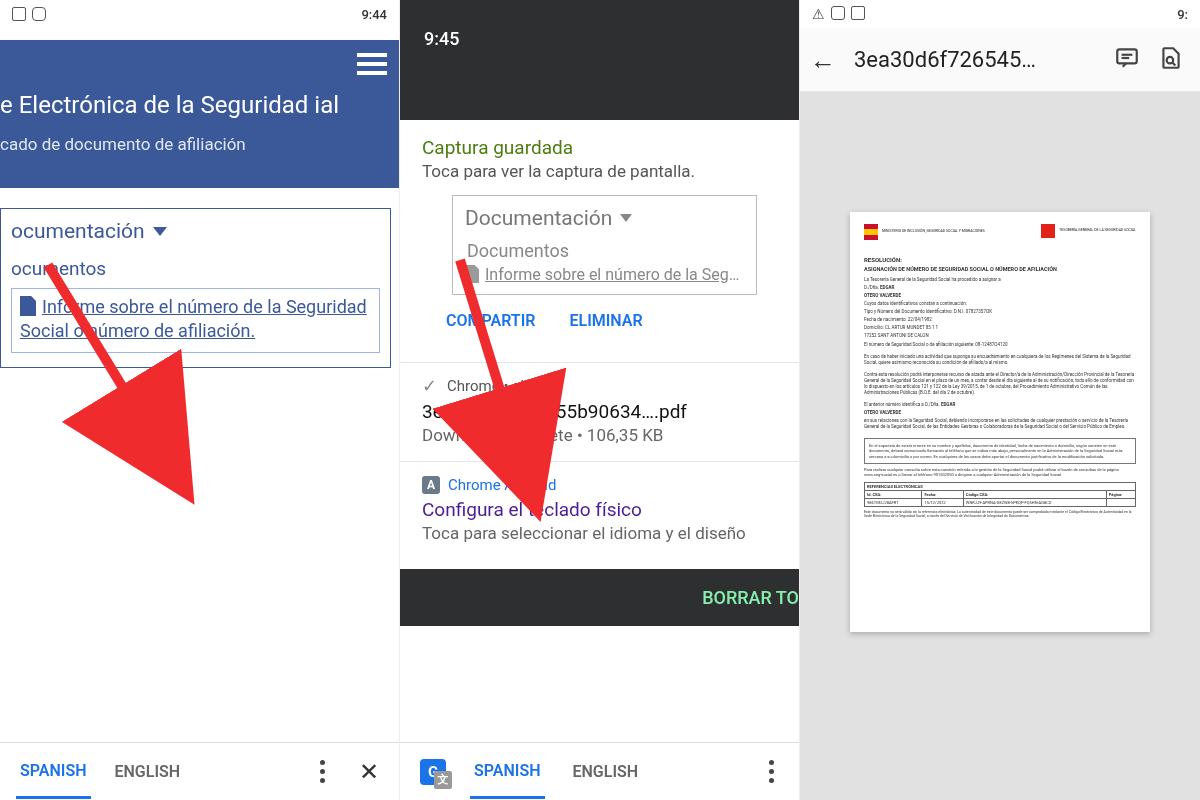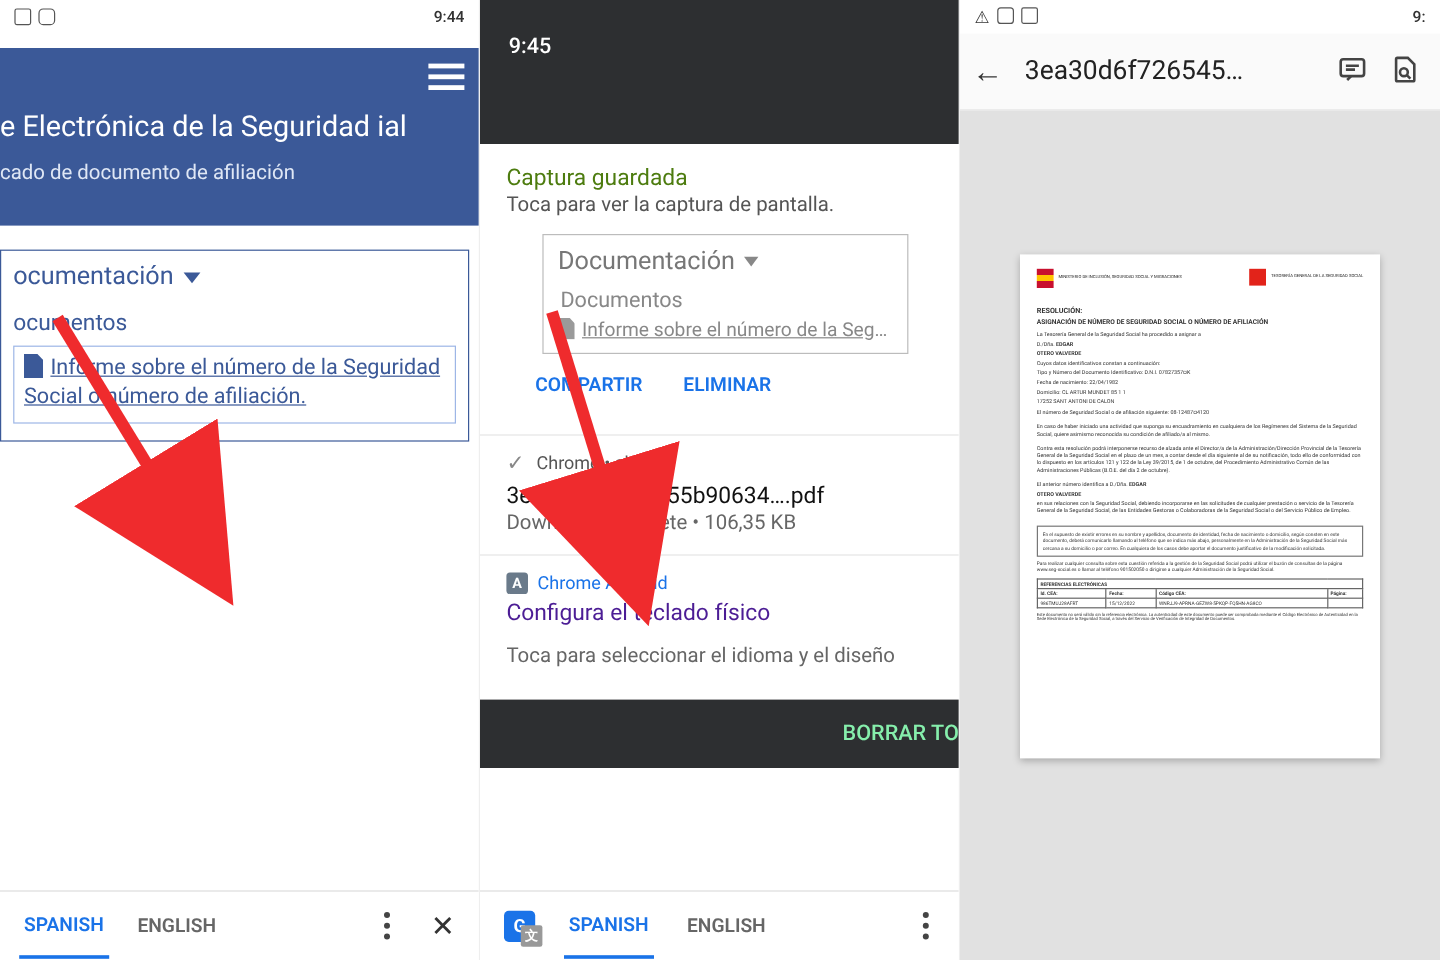--- a/index.html
+++ b/index.html
@@ -64,7 +64,7 @@
   .androw .src { color:#1a73e8; font-size:15px; display:flex; align-items:center; gap:8px;}
   .badge { width:18px; height:18px; background:#6a7a8a; color:#fff; font-size:12px; font-weight:700; border-radius:3px; display:flex; align-items:center; justify-content:center;}
   .androw .t1 { font-size:19px; color:#4c1d95; margin-top:4px;}
-  .androw .t2 { font-size:17px; color:#666; margin-top:15px;}
+  .androw .t2 { font-size:17px; color:#666; margin-top:2px;}
   .borrar { background:#2d2f31; color:#86efac; font-size:18px; font-weight:500; padding:18px 0 18px 0; margin-top:10px; text-align:right; padding-right:0; overflow:hidden; white-space:nowrap;}
   .col2 .translate-bar { justify-content:flex-start; gap:24px; padding-left:20px;}
   .gicon { width:26px; height:26px; background:#1a73e8; color:#fff; font-weight:700; border-radius:4px; display:flex; align-items:center; justify-content:center; font-size:15px; position:relative;}

